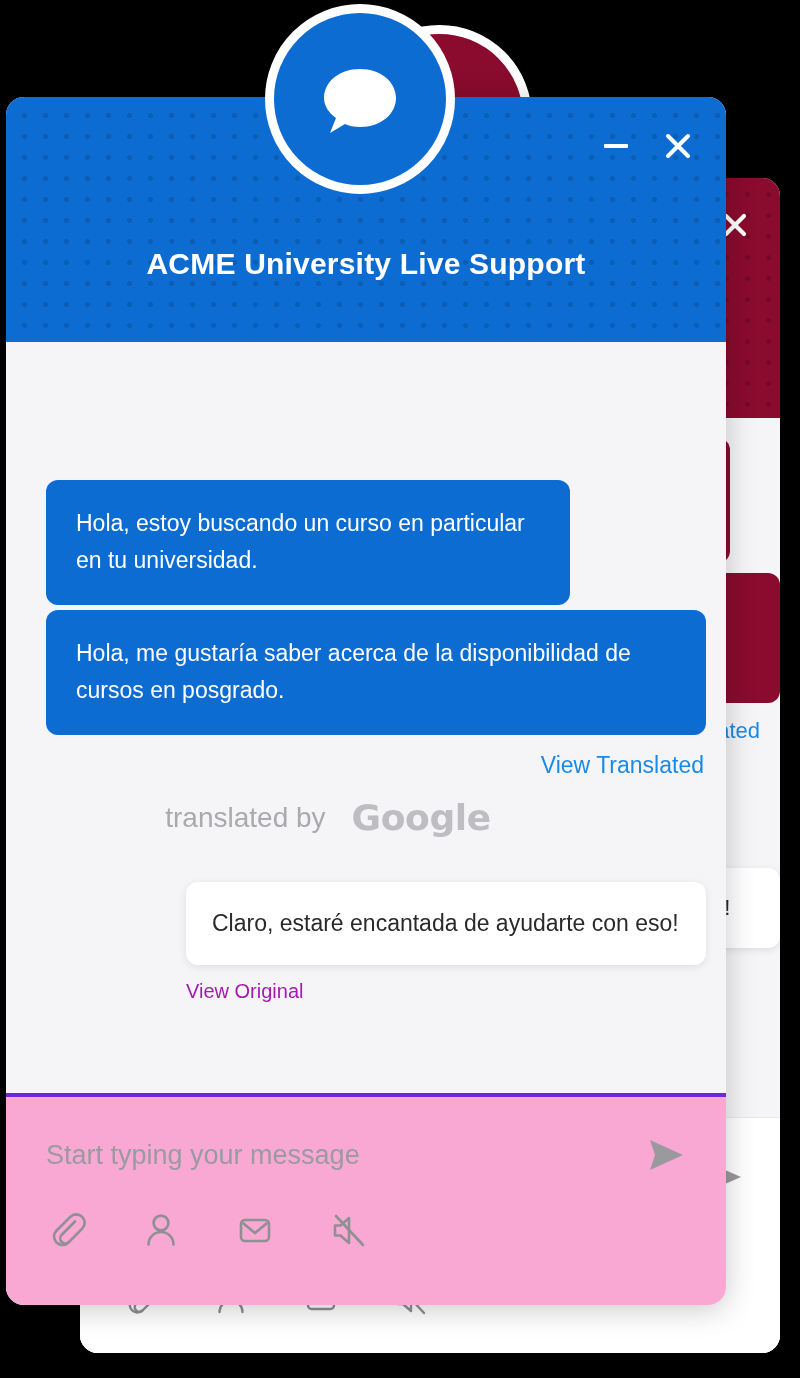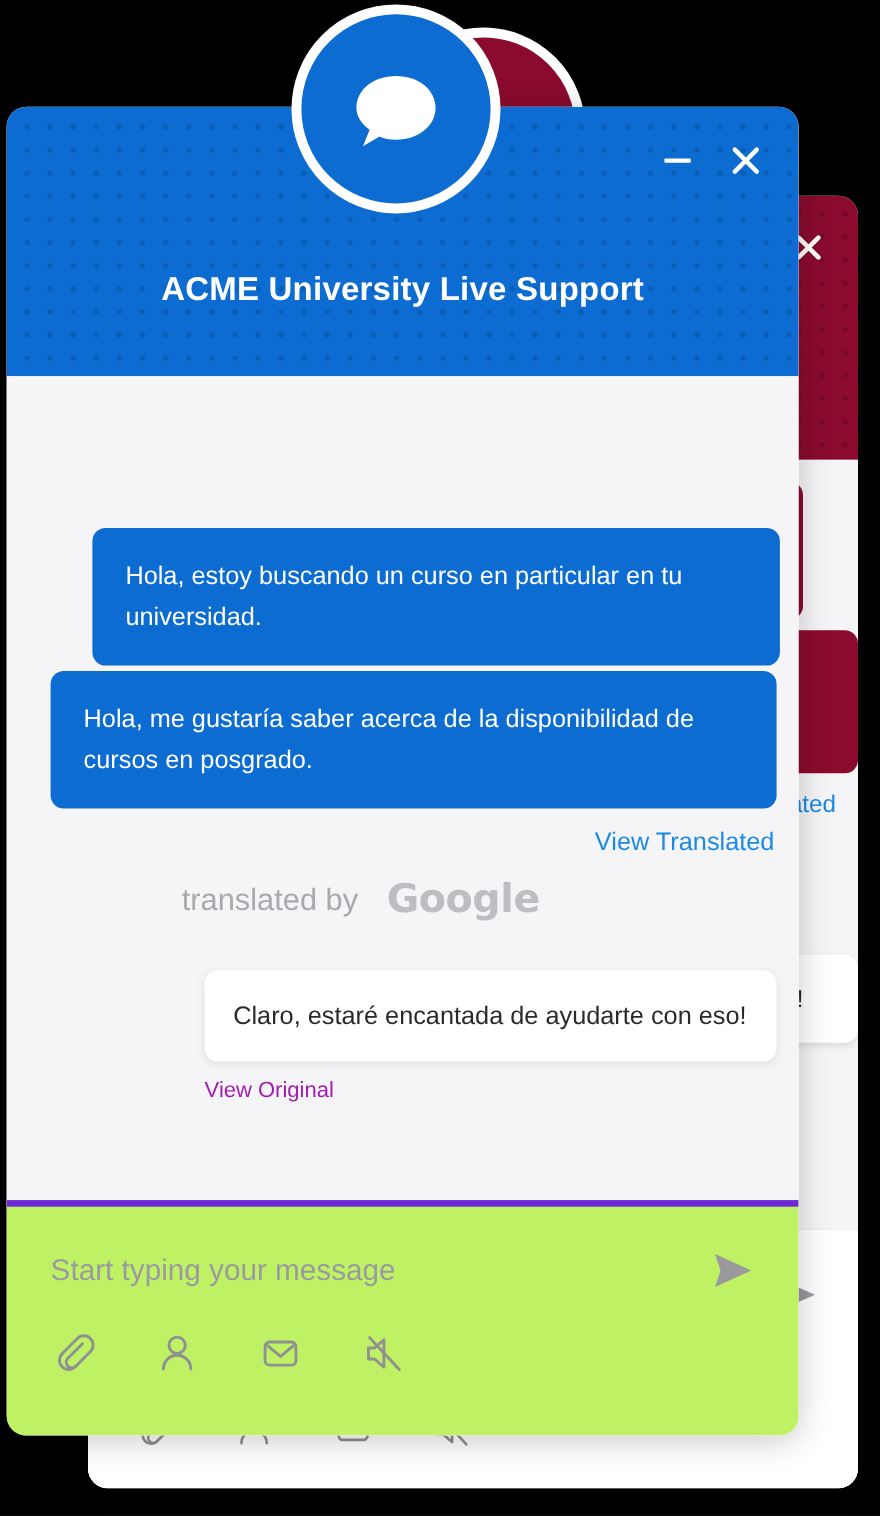--- a/index.html
+++ b/index.html
@@ -181,8 +181,7 @@
     position: absolute;
     left: 40px;
     top: 138px;
-    width: 625px;
-    margin-left: 38px;
+    width: 524px;
   }
   #bubble-2 {
     position: absolute;

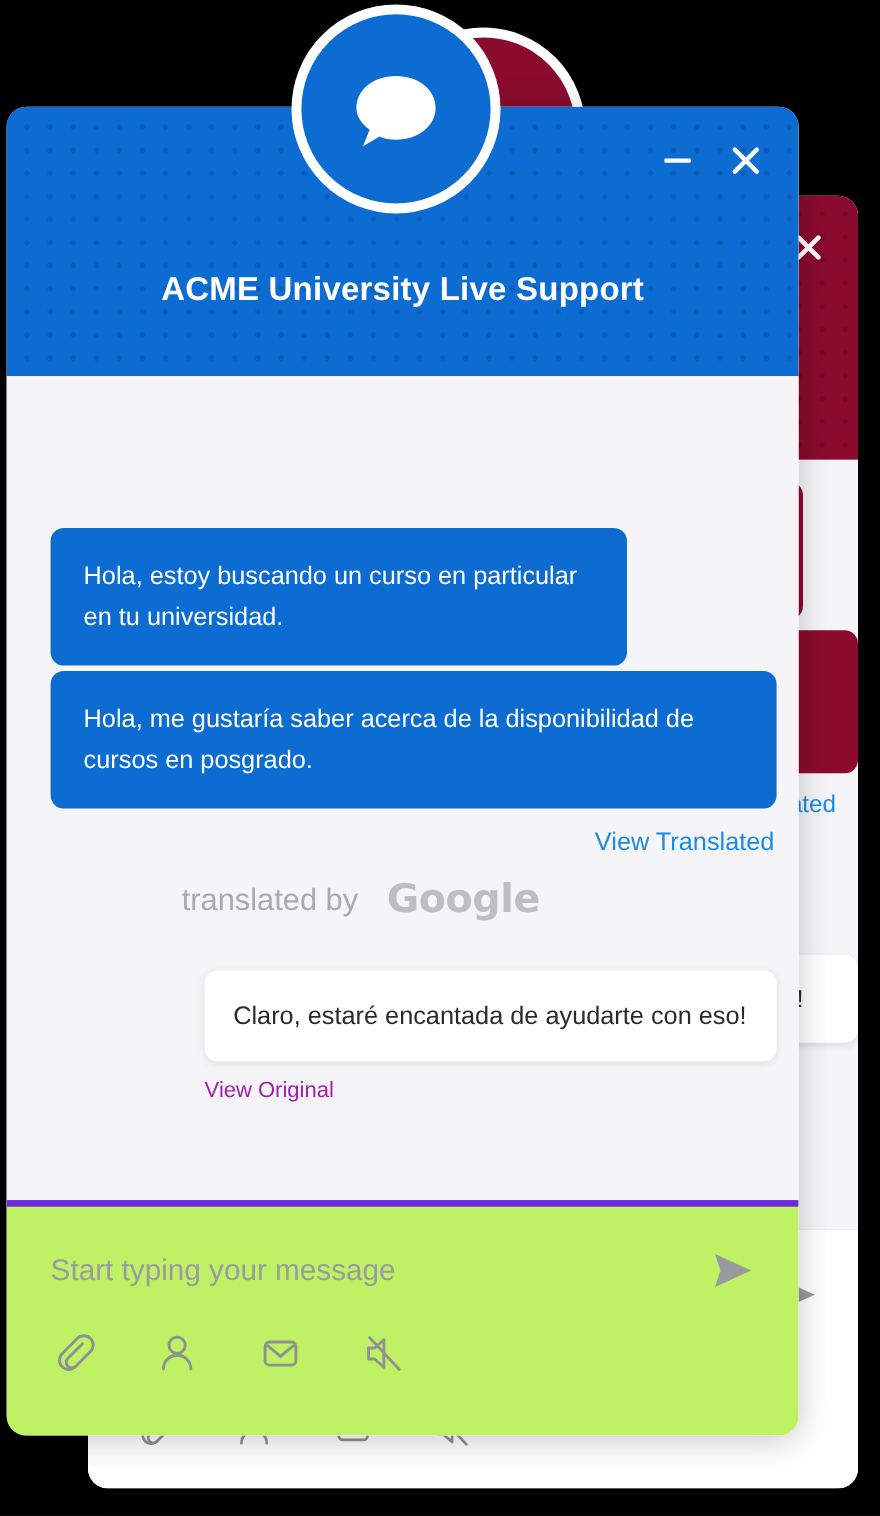--- a/index.html
+++ b/index.html
@@ -249,8 +249,8 @@
     left: 0; right: 0;
     bottom: 0;
     height: 208px;
-    background: #bef264;
-    border-top: 6px solid #6d28d9;
+    background: #f9a8d4;
+    border-top: 4px solid #6d28d9;
   }
   #message-input-row {
     position: absolute;

